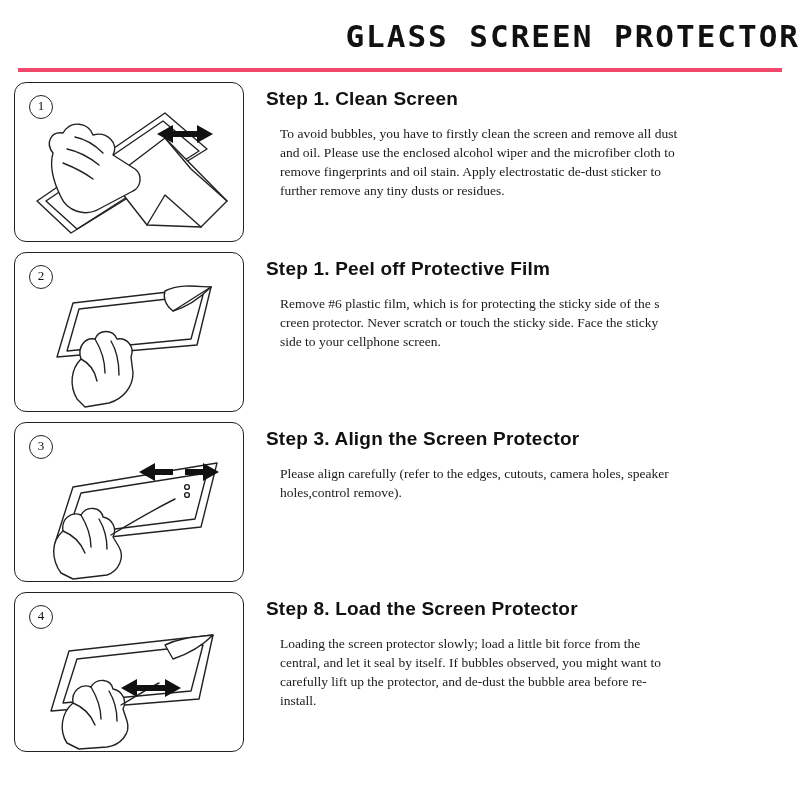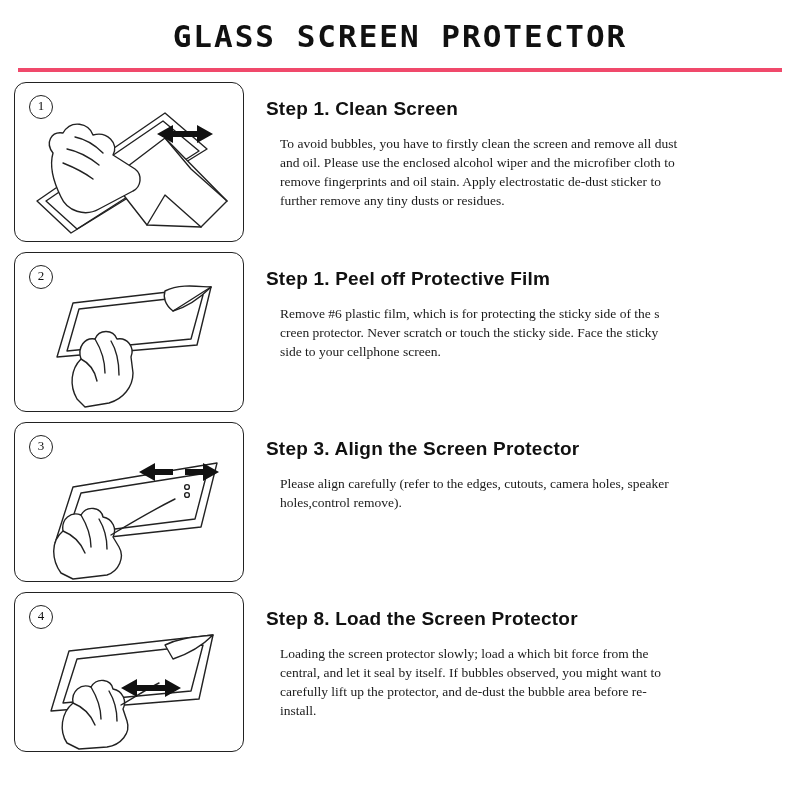--- a/index.html
+++ b/index.html
@@ -25,7 +25,7 @@
 
   
   .title-block {
-    text-align: center;
+    text-align: right;
     padding-top: 18px;
   }
   .title-line {

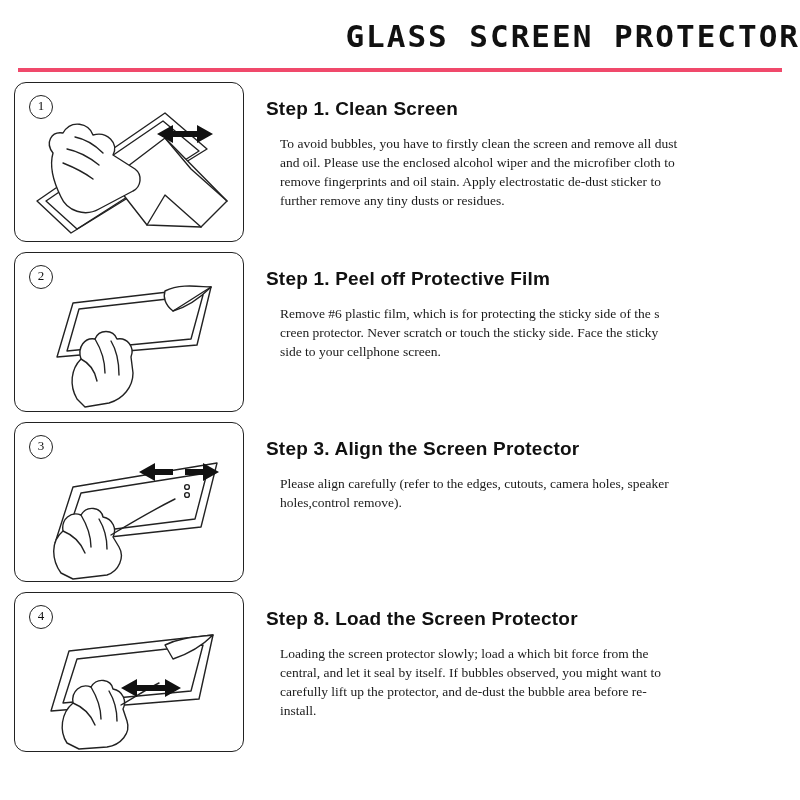--- a/index.html
+++ b/index.html
@@ -80,7 +80,7 @@
     font-weight: bold;
     font-size: 19px;
     color: #111;
-    margin: 12px 0 14px 0;
+    margin: 2px 0 14px 0;
     letter-spacing: 0.2px;
   }
   .step-body {

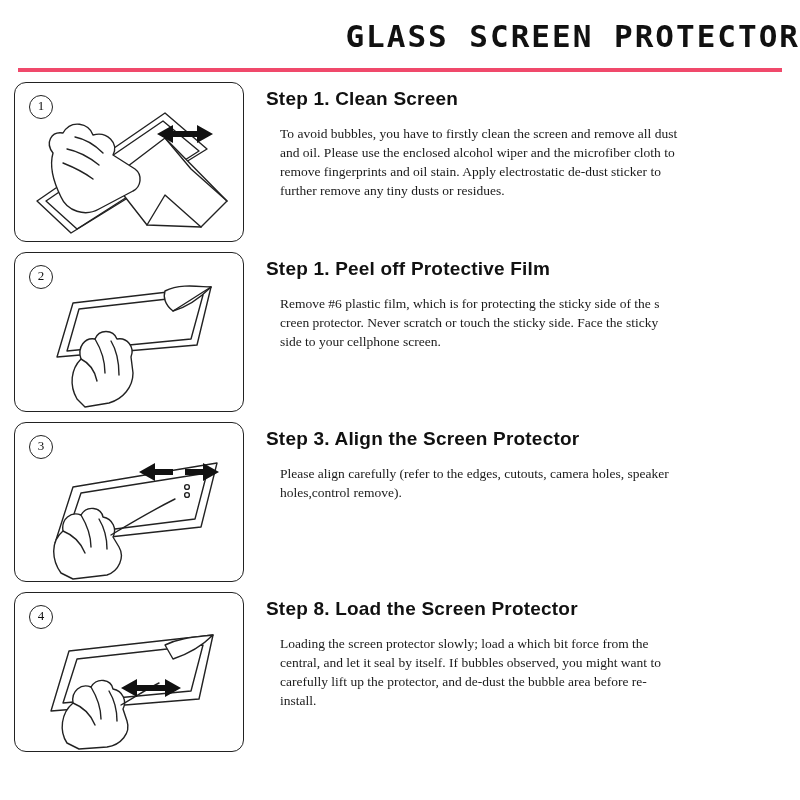--- a/index.html
+++ b/index.html
@@ -250,7 +250,7 @@
       </div>
       <div class="step-text">
         <h2 class="step-heading">Step 8. Load the Screen Protector</h2>
-        <p class="step-body">Loading the screen protector slowly; load a which bit force from the central, and let it seal by itself. If bubbles observed, you might want to carefully lift up the protector, and de-dust the bubble area before re-install.</p>
+        <p class="step-body">Loading the screen protector slowly; load a little bit force from the central, and let it seal by itself. If bubbles observed, you might want to carefully lift up the protector, and de-dust the bubble area before re-install.</p>
       </div>
     </div>
 

